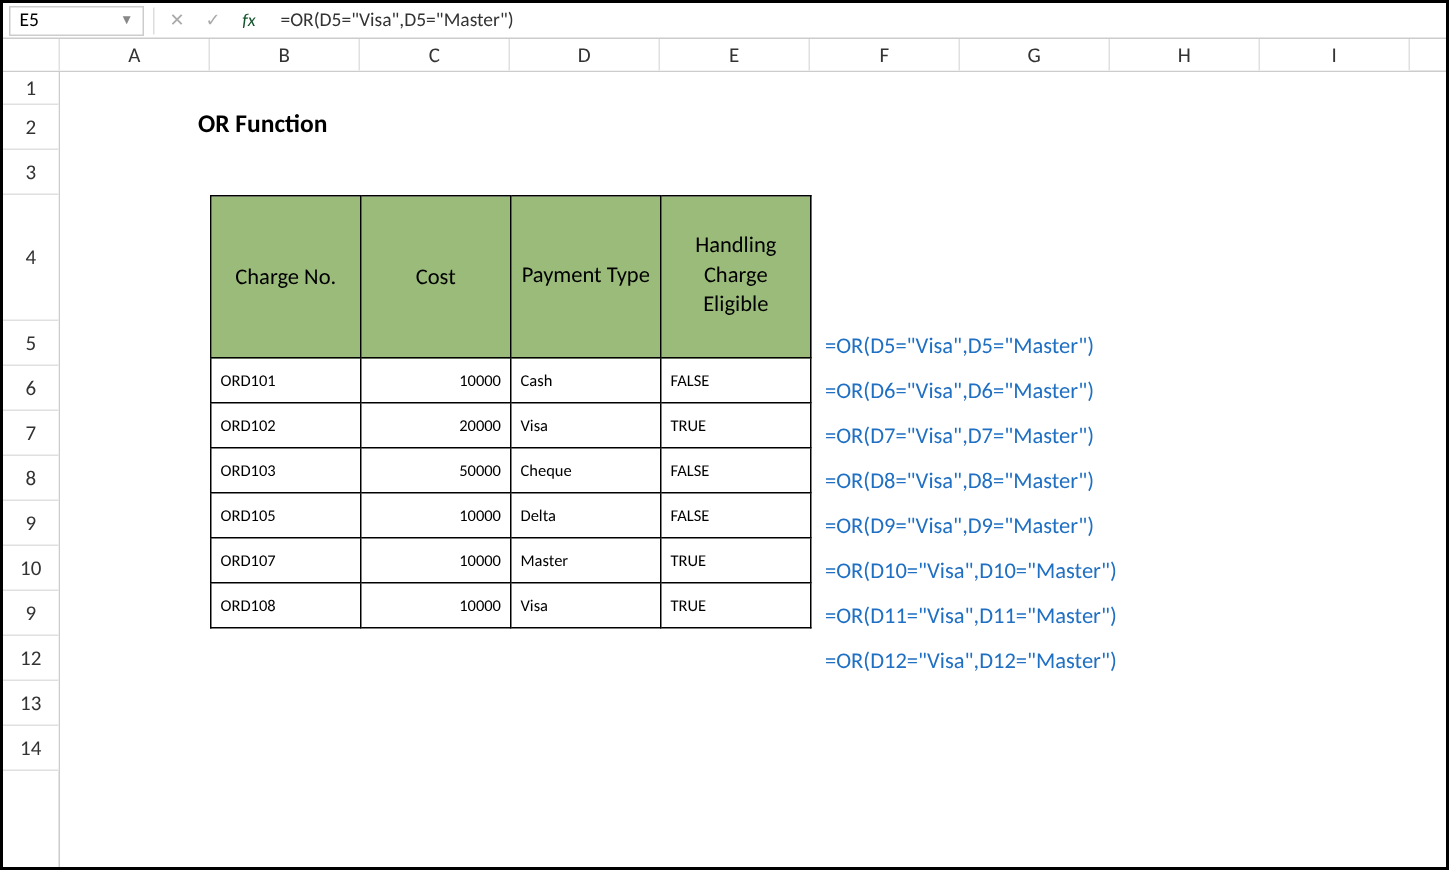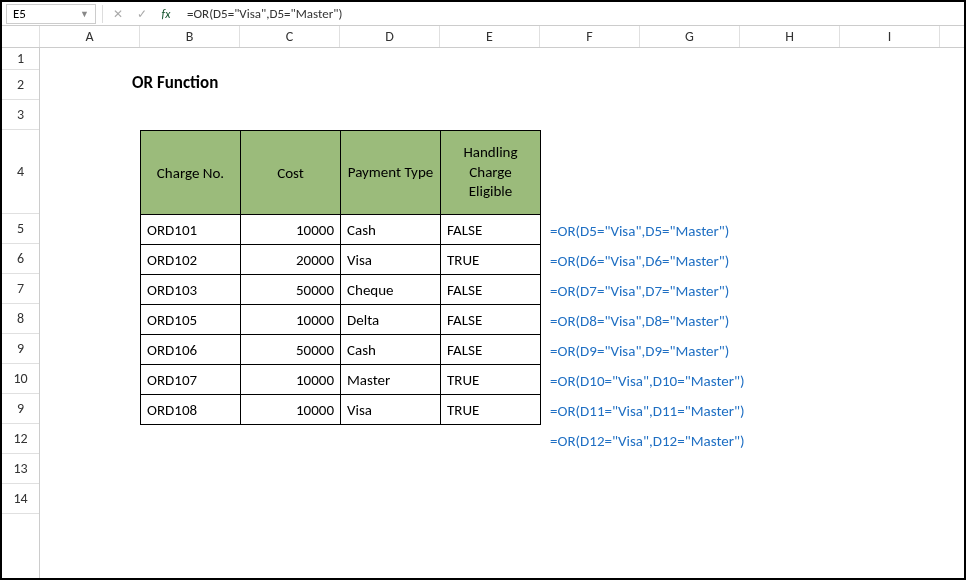--- a/index.html
+++ b/index.html
@@ -134,7 +134,7 @@
       background: #9BBB7B;
       font-weight: normal;
       font-size: 15px;
-      height: 84px;
+      height: 108px;
       vertical-align: middle;
     }
     .col-orderno { width: 100px; text-align: left; }

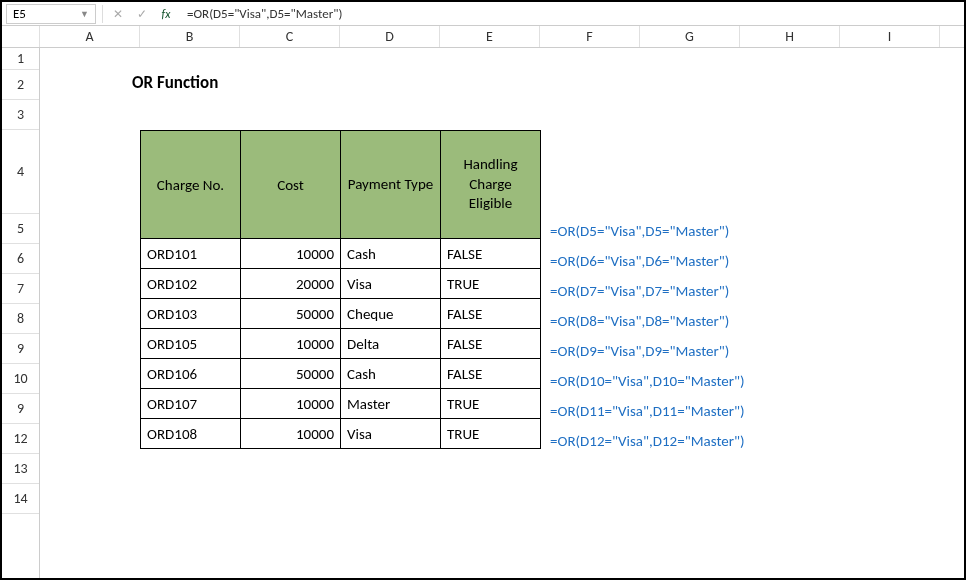--- a/index.html
+++ b/index.html
@@ -127,7 +127,7 @@
     .data-table th, .data-table td {
       border: 1px solid #000;
       height: 30px;
-      font-size: 15px;
+      font-size: 11px;
       padding: 0 6px;
     }
     .data-table th {

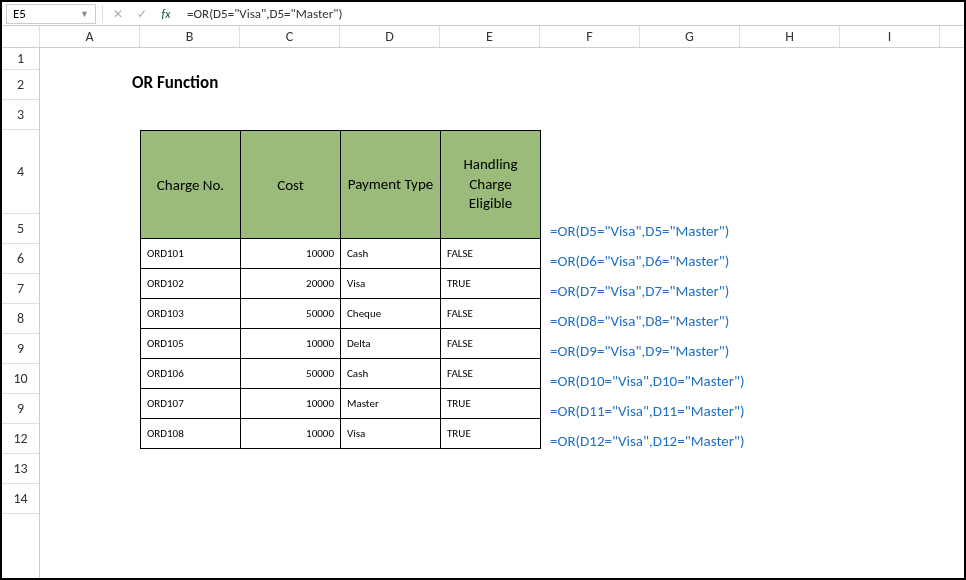--- a/index.html
+++ b/index.html
@@ -246,12 +246,6 @@
           <td class="col-eligible">FALSE</td>
         </tr>
         <tr>
-          <td class="col-orderno">ORD106</td>
-          <td class="col-cost">50000</td>
-          <td class="col-payment">Cash</td>
-          <td class="col-eligible">FALSE</td>
-        </tr>
-        <tr>
           <td class="col-orderno">ORD107</td>
           <td class="col-cost">10000</td>
           <td class="col-payment">Master</td>

